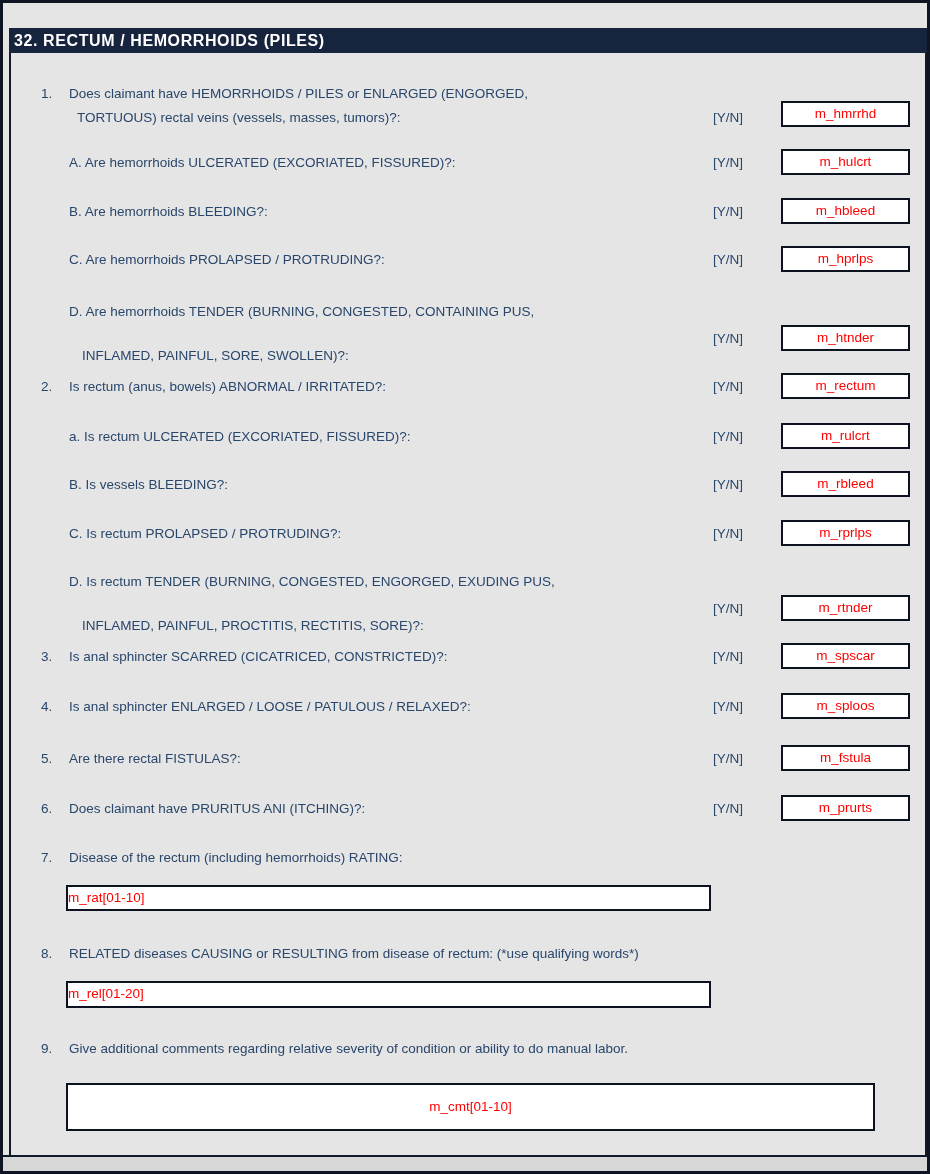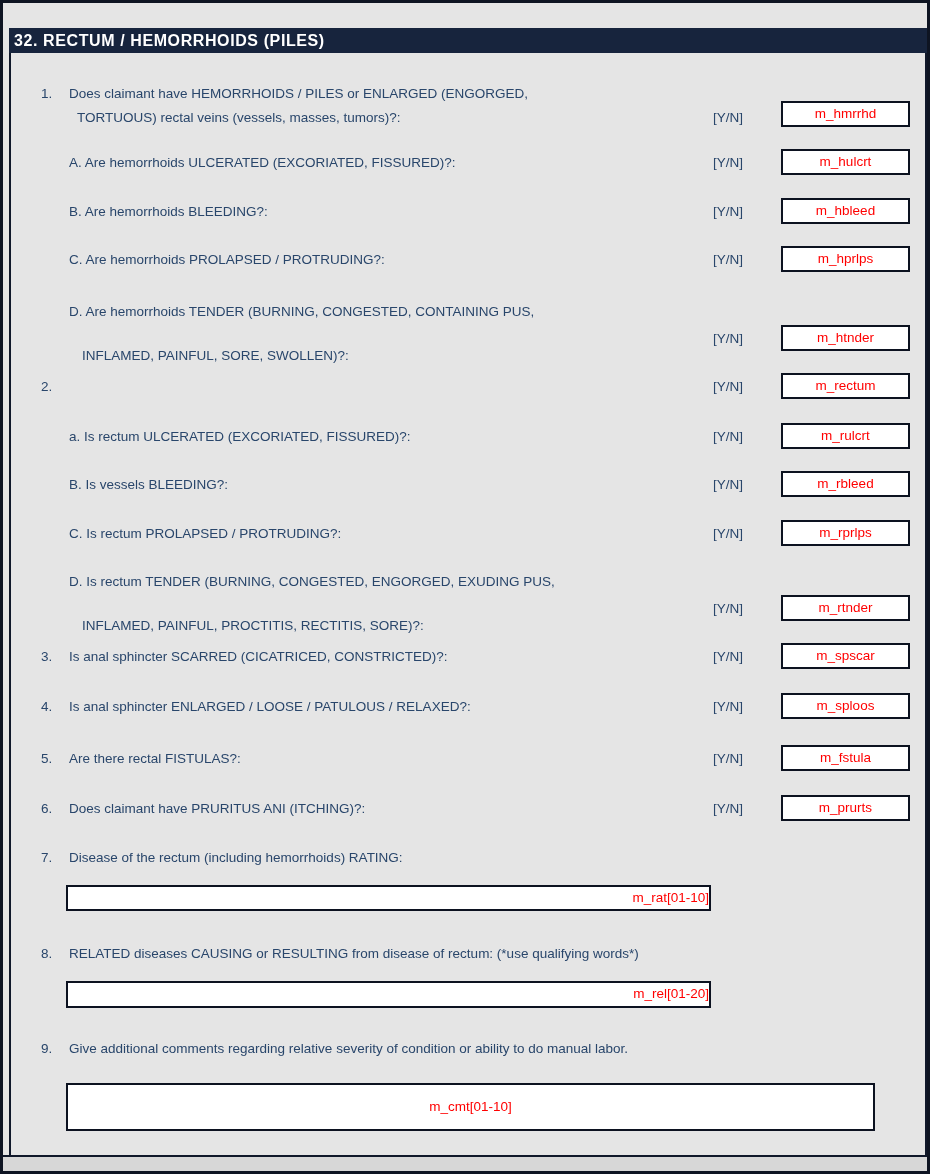--- a/index.html
+++ b/index.html
@@ -121,6 +121,7 @@
   <div class="fbox" style="top:322px">m_htnder</div>
 
   <div class="num" style="top:376px">2.</div>
+  <div class="qtext" style="top:376px">Is rectum (anus, bowels) ABNORMAL / IRRITATED?:</div>
   <div class="yn" style="top:376px">[Y/N]</div>
   <div class="fbox" style="top:370px">m_rectum</div>
 

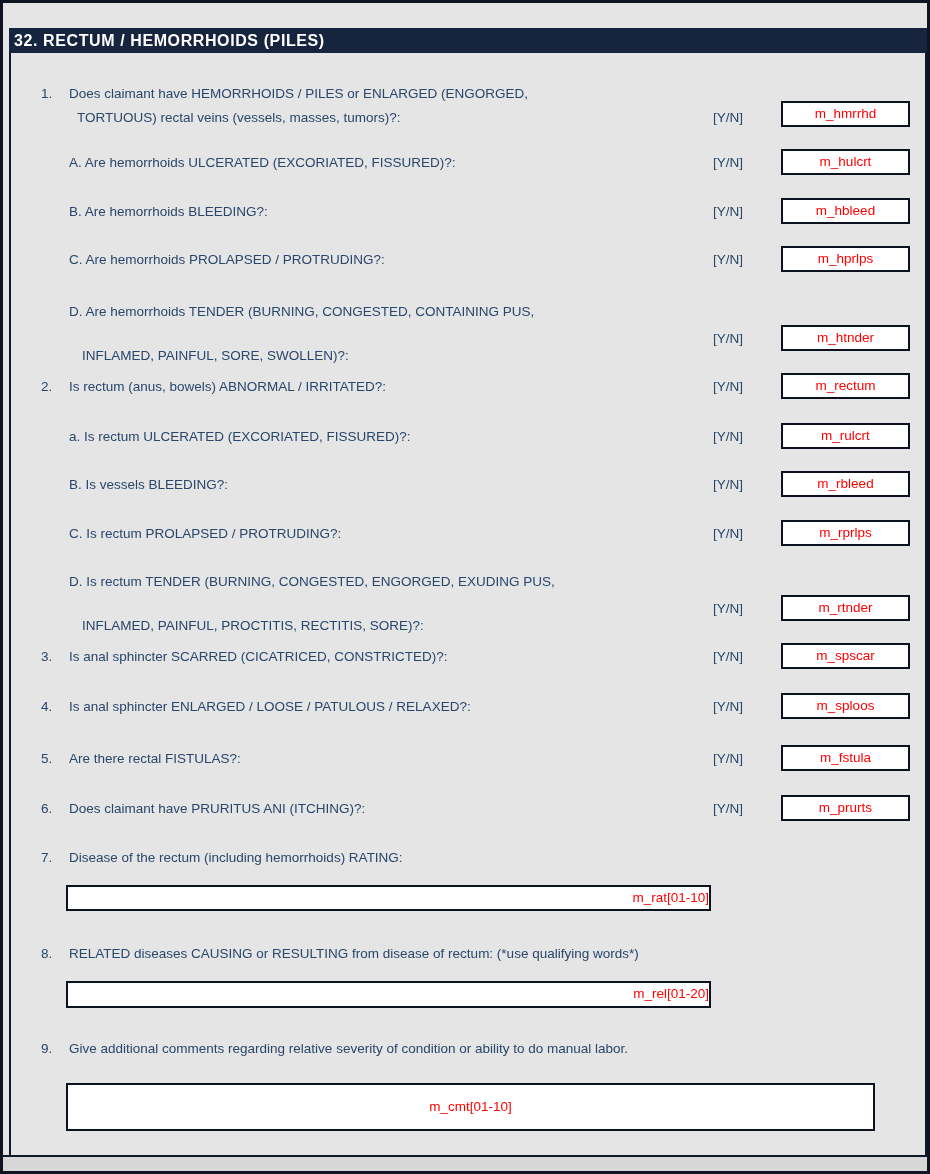--- a/index.html
+++ b/index.html
@@ -65,7 +65,7 @@
     border:2px solid #0c1220;
     color:#ff0000;
     font-size:13.5px;
-    text-align:right;line-height:22px;
+    text-align:left;line-height:22px;
     white-space:nowrap;
   }
   .cbox{

